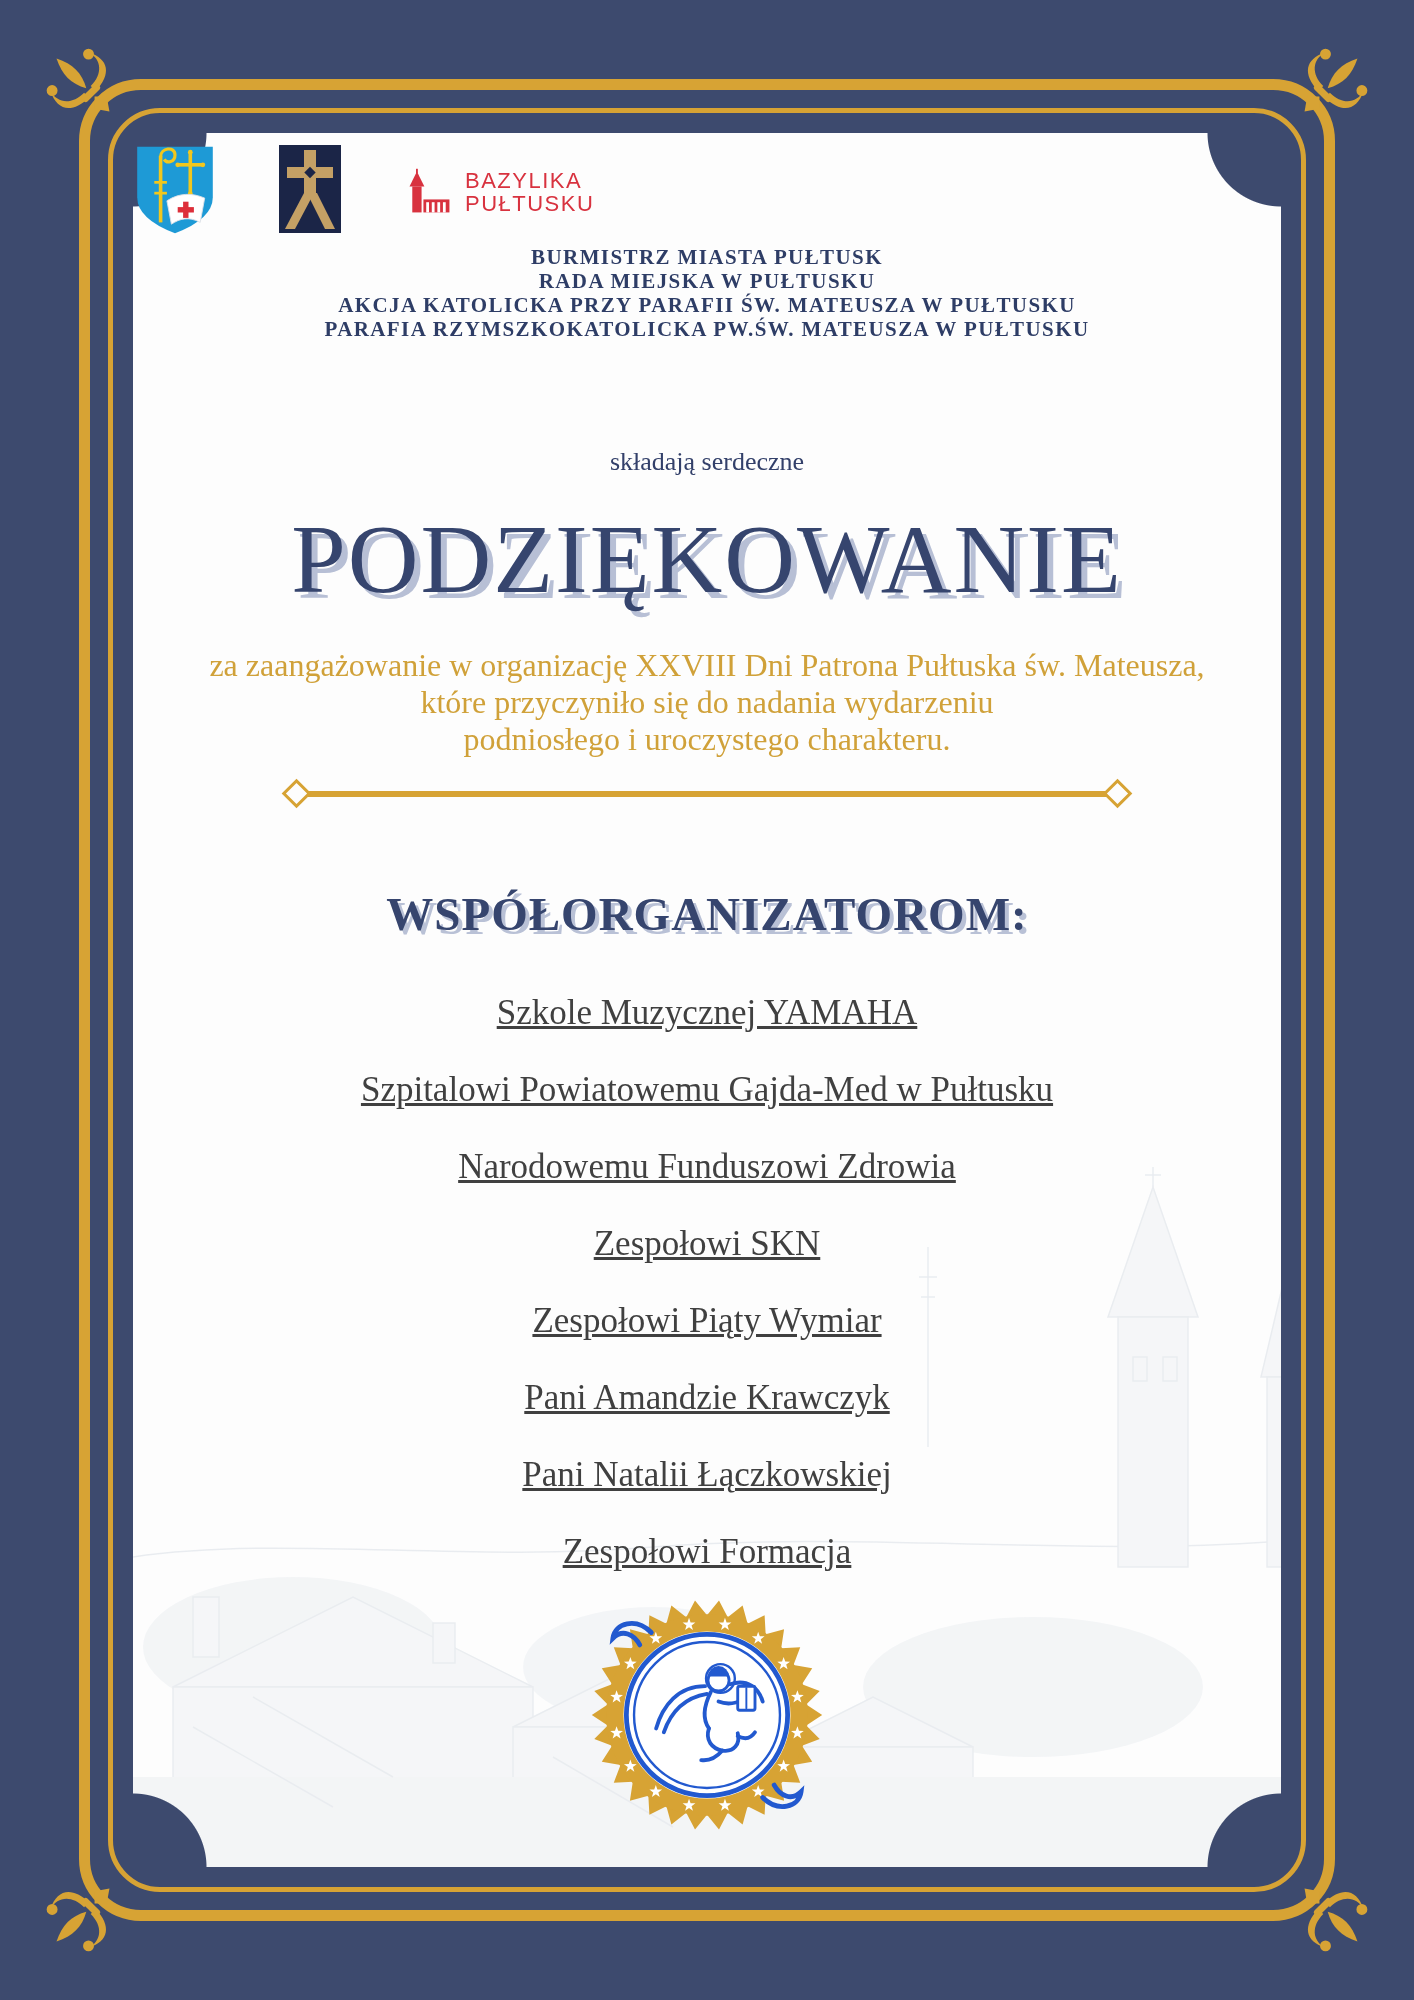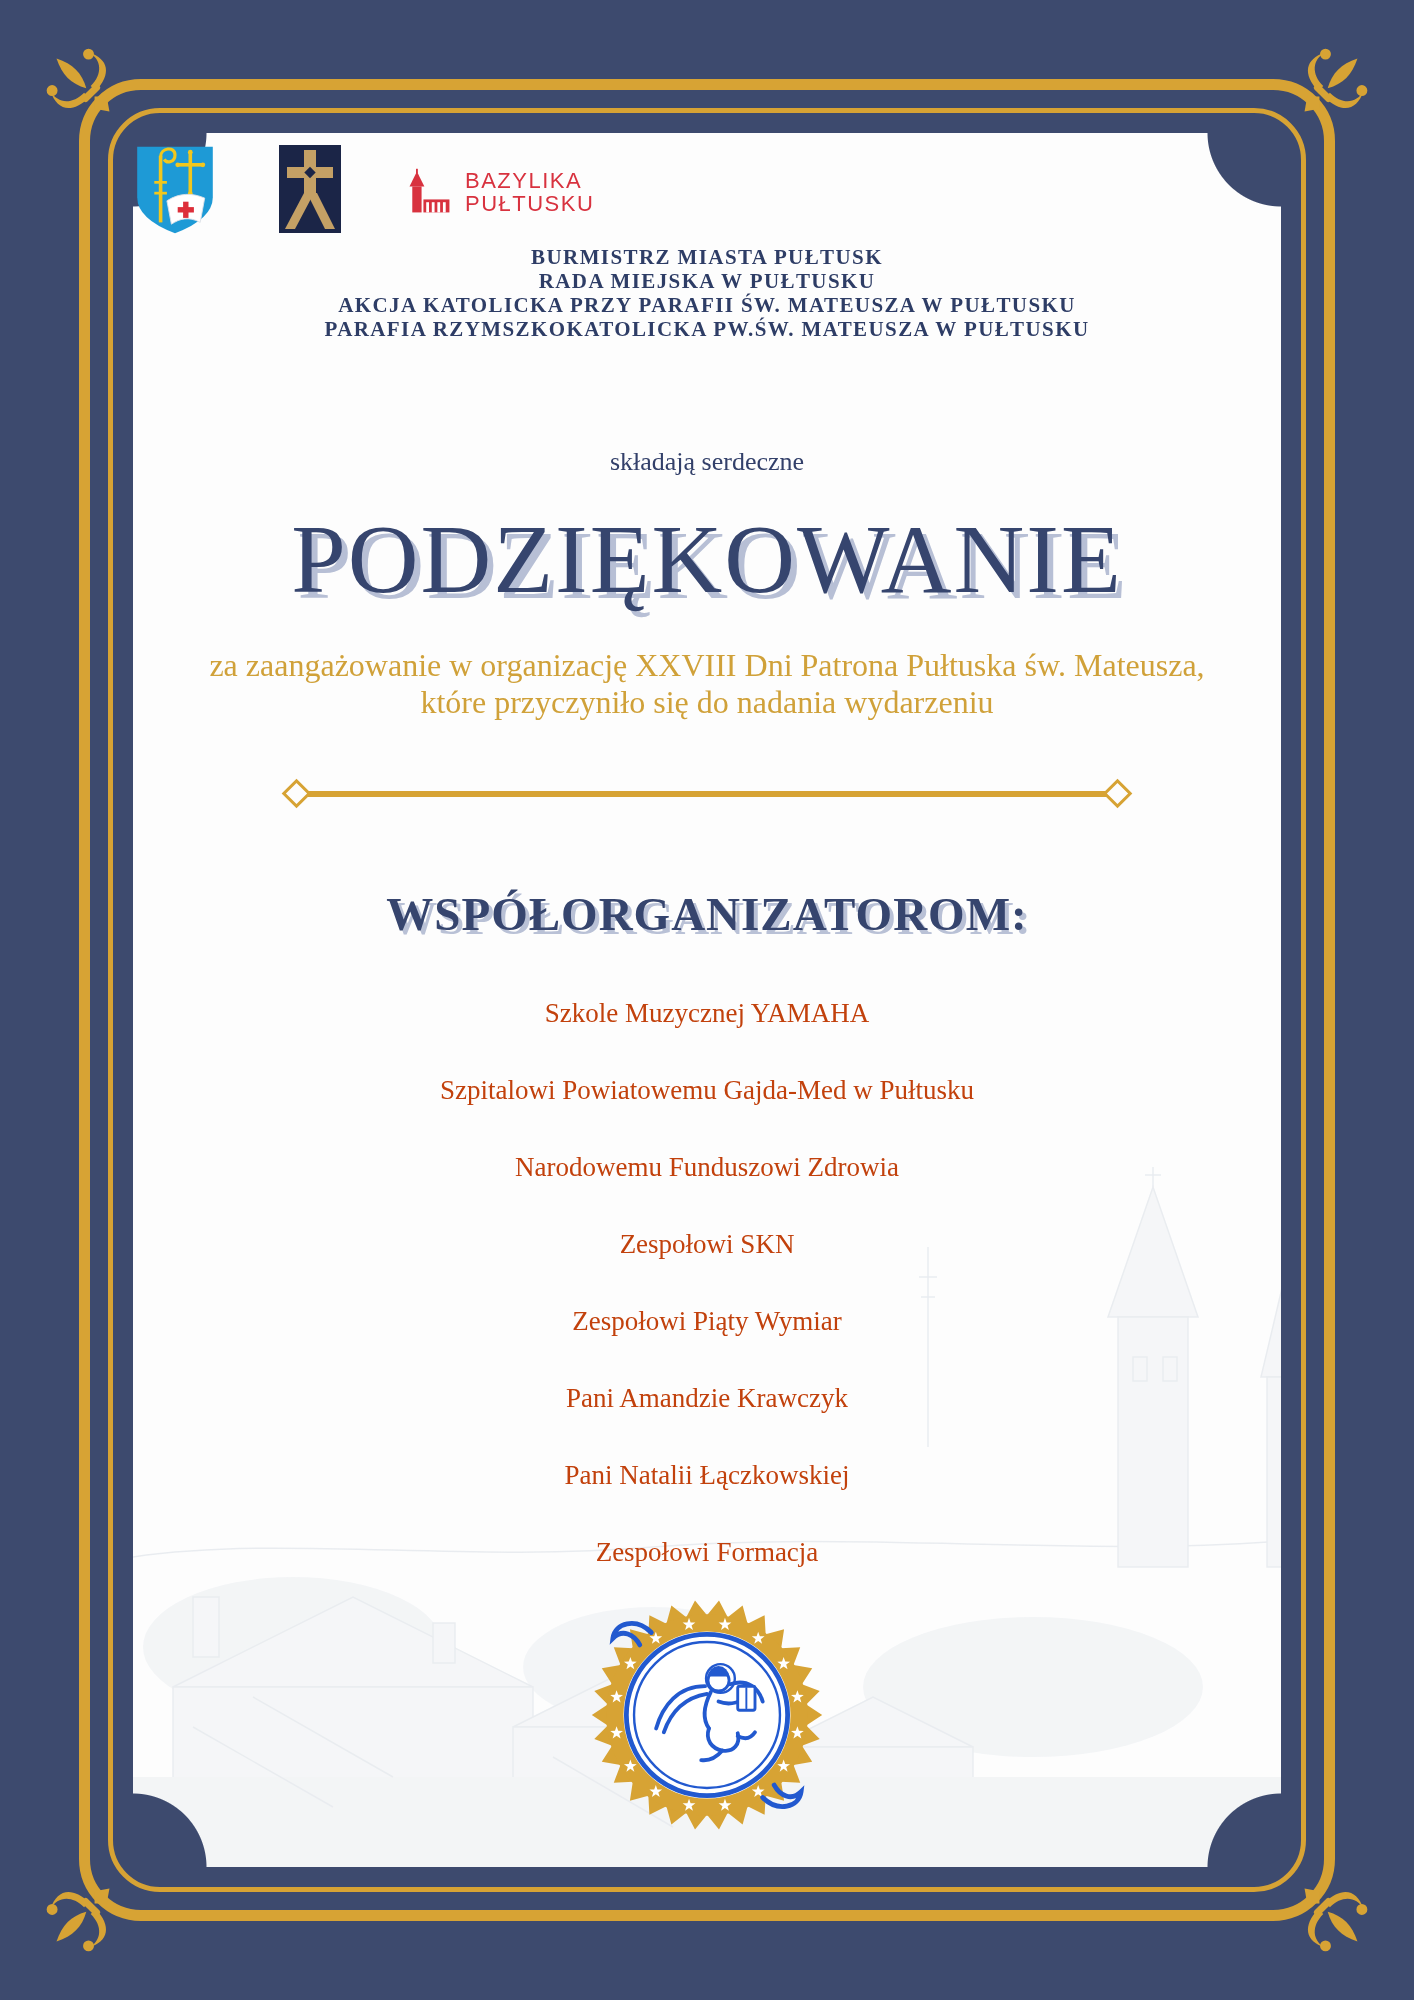--- a/index.html
+++ b/index.html
@@ -181,6 +181,7 @@
     <div class="dedication">
       <div>za zaangażowanie w organizację XXVIII Dni Patrona Pułtuska św. Mateusza,</div>
       <div>które przyczyniło się do nadania wydarzeniu</div>
+      <div>podniosłego i uroczystego charakteru.</div>
     </div>
 
     <div class="divider">

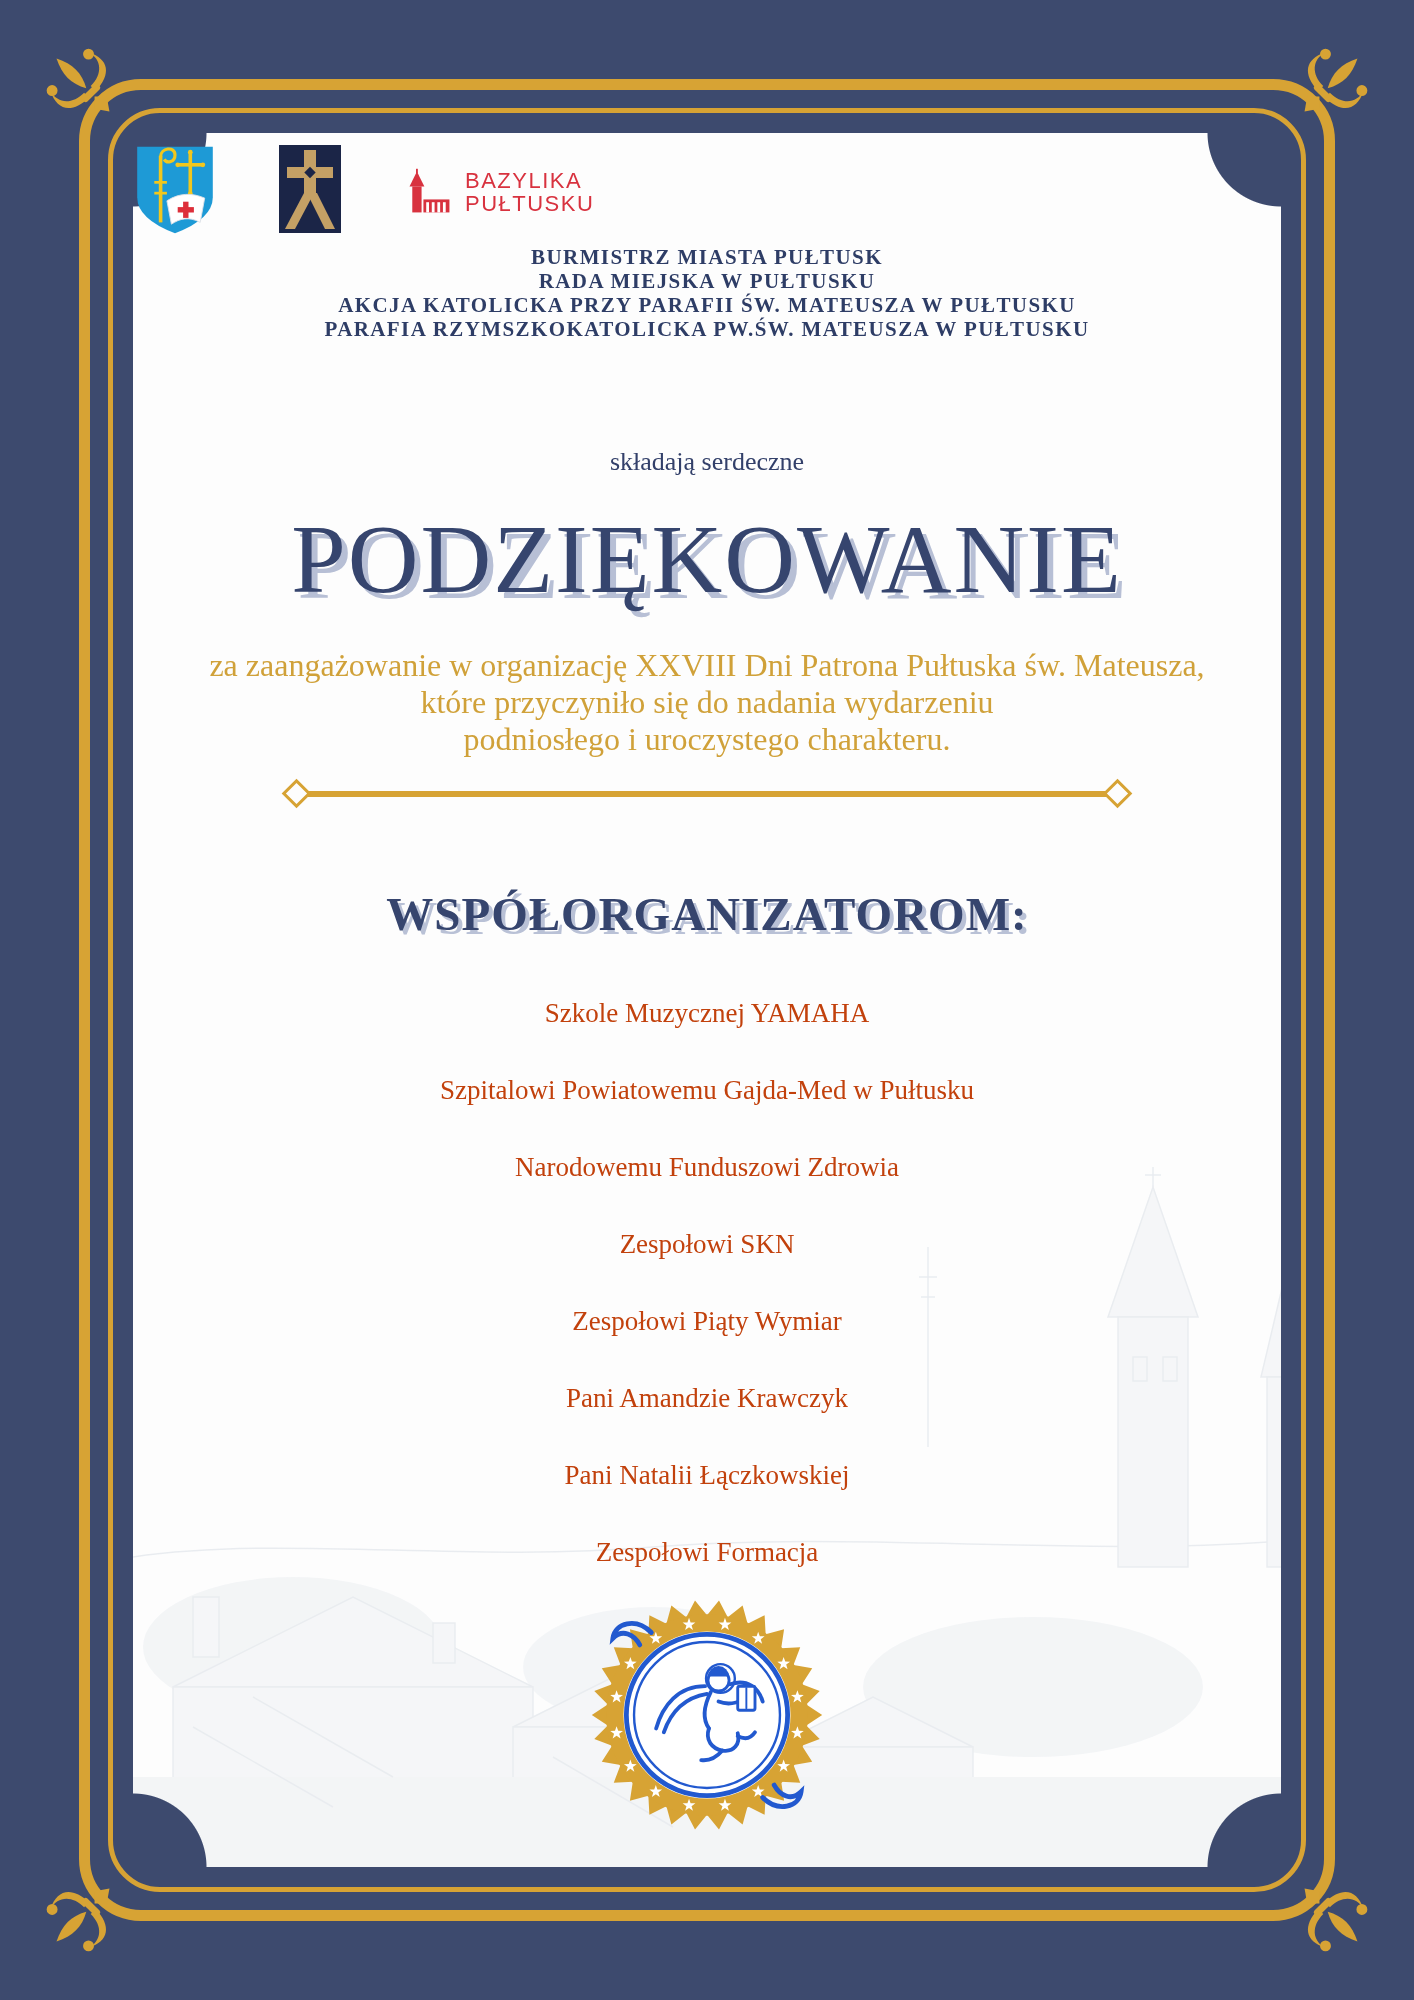--- a/index.html
+++ b/index.html
@@ -45,7 +45,7 @@
   .recipients-heading{position:absolute;top:754px;left:0;width:100%;text-align:center;font-size:47px;font-weight:bold;
                       color:#36456e;letter-spacing:1px;text-shadow:4px 4px 0 #b9c1d6;}
   .recipients{position:absolute;top:860px;left:0;width:100%;display:flex;flex-direction:column;gap:37px;text-align:center;}
-  .recipient{font-size:27px;color:#c2410c;line-height:40px;}
+  .recipient{font-size:35px;color:#404040;line-height:40px;text-decoration:underline;}
 
   .seal{position:absolute;top:1462px;left:454px;width:240px;height:240px;}
 </style>

